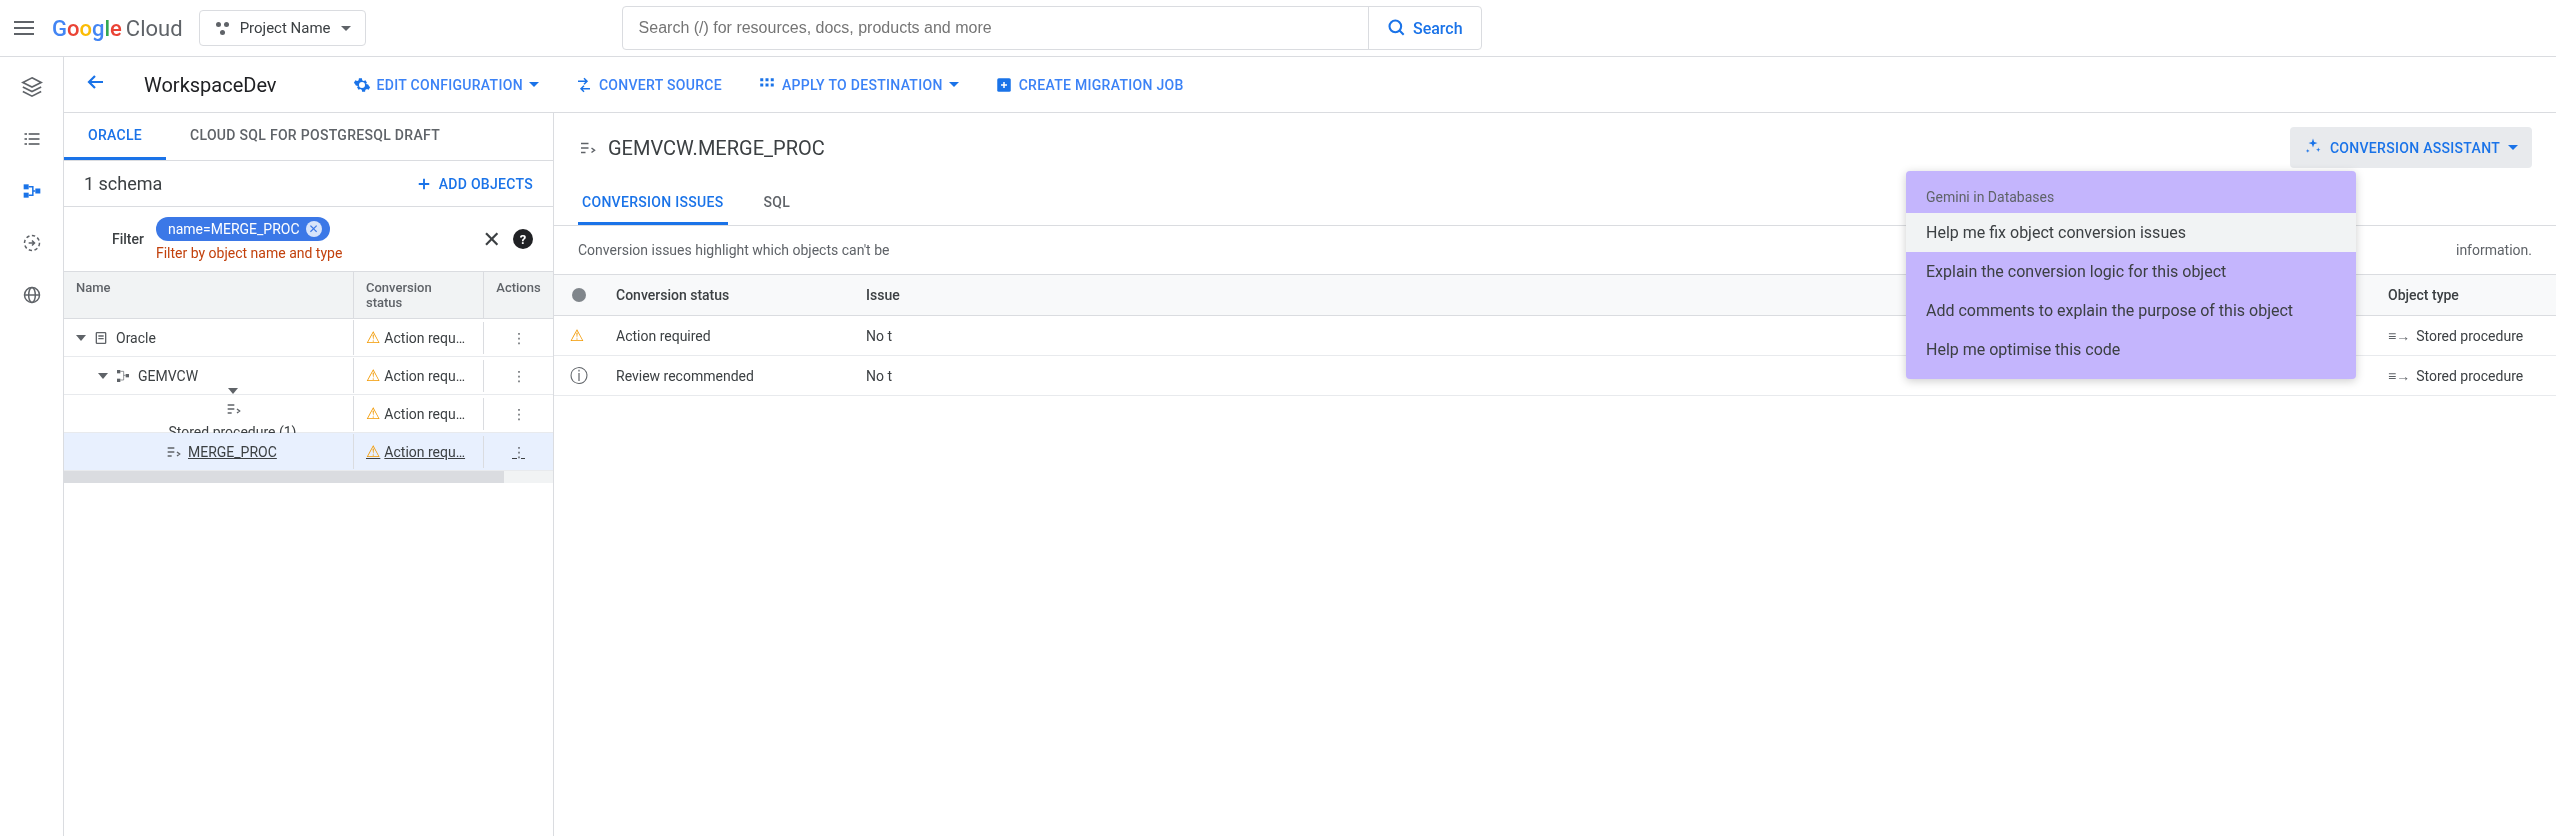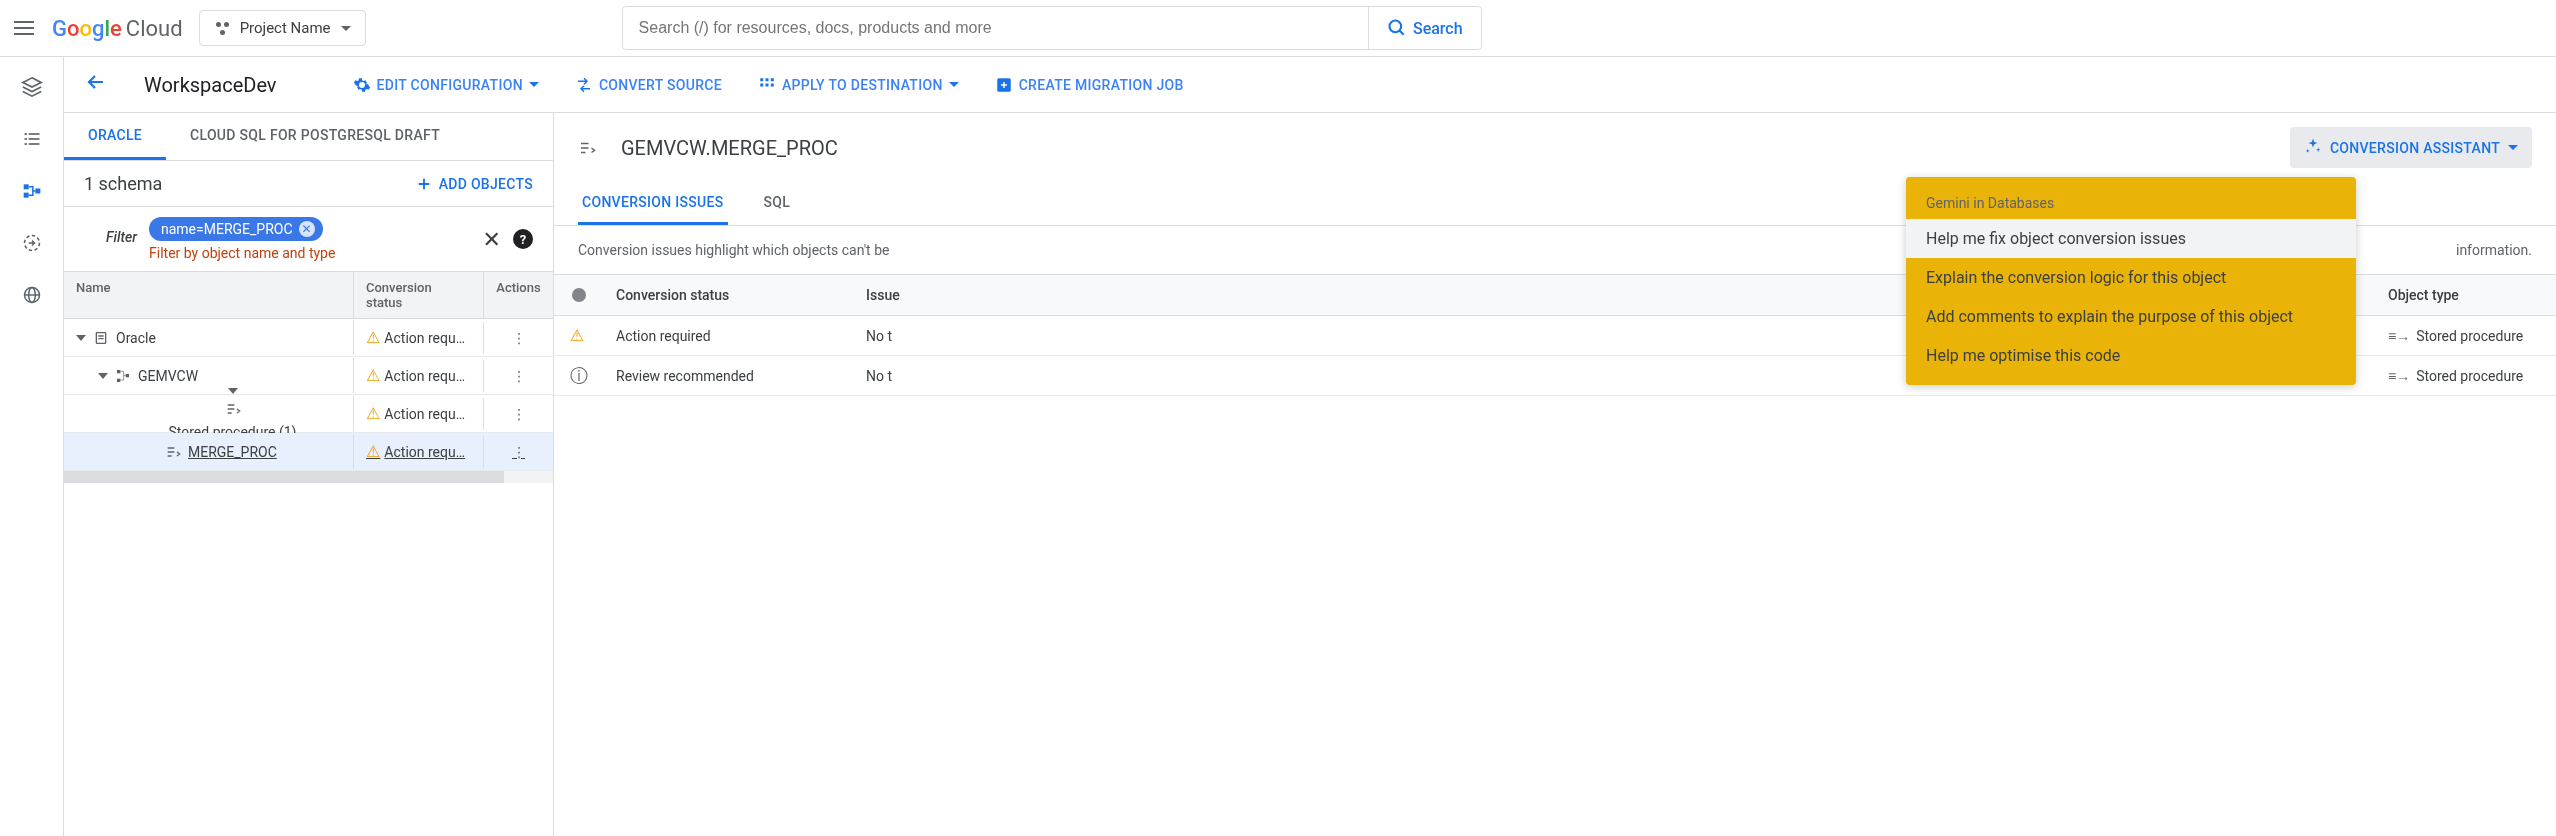--- a/index.html
+++ b/index.html
@@ -75,7 +75,7 @@
     
     
     .rp-header { display: flex; align-items: center; justify-content: space-between; padding: 14px 24px; }
-    .rp-title { display:flex; align-items:center; gap:25px; font-size: 20px; }
+    .rp-title { display:flex; align-items:center; gap:12px; font-size: 20px; }
     .ca-btn { display: flex; align-items: center; gap: 8px; background: #e8eaed; border-radius: 4px; padding: 10px 14px; color: #1a73e8; font-weight: 500; font-size: 14px; letter-spacing: 0.3px; cursor: pointer; }
     .sparkle { color: #1a73e8; }
     

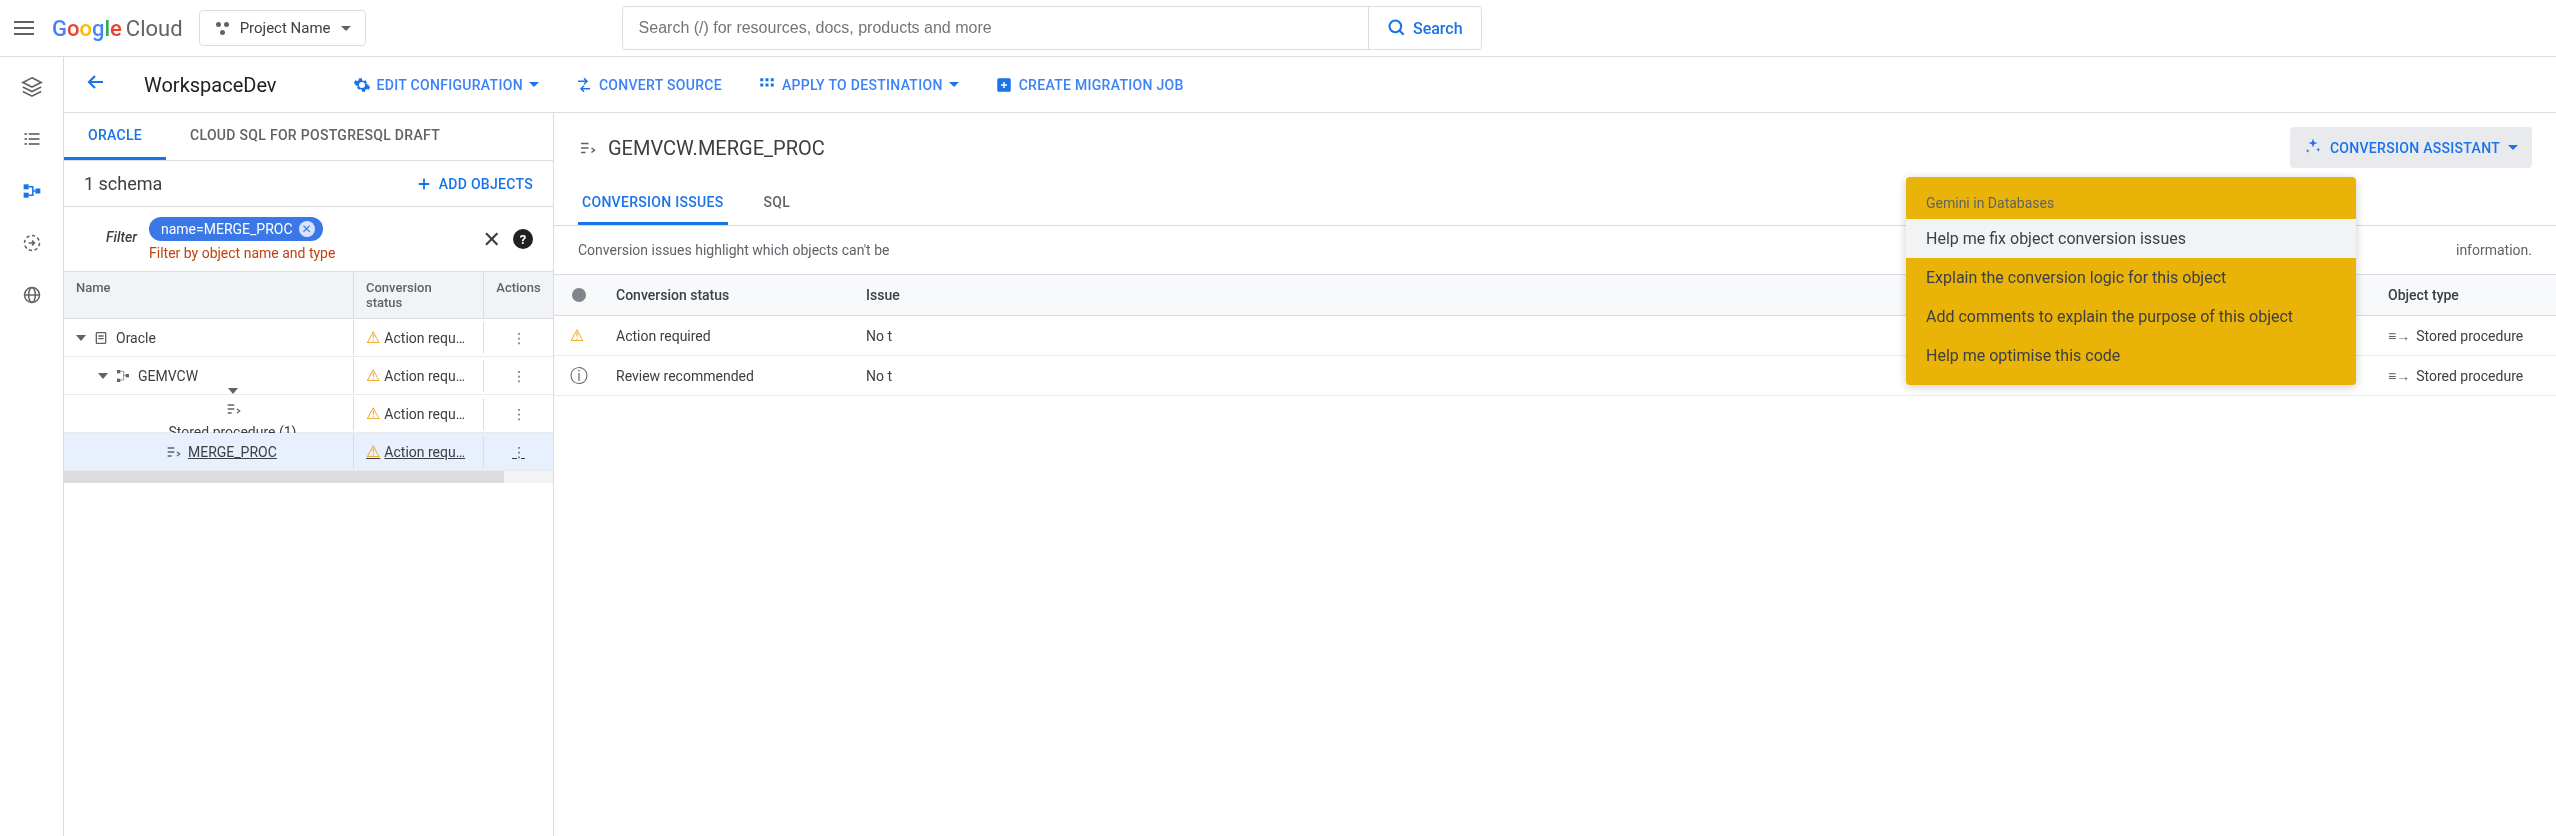--- a/index.html
+++ b/index.html
@@ -97,7 +97,7 @@
     .it-icon { color: #5f6368; margin-right: 6px; }
     
     
-    .dropdown { position: absolute; top: 64px; right: 200px; width: 450px; background: #eab308; border-radius: 4px; box-shadow: 0 2px 10px rgba(0,0,0,0.2); padding: 10px 0; z-index: 100; }
+    .dropdown { position: absolute; top: 58px; right: 200px; width: 450px; background: #c4b5fd; border-radius: 4px; box-shadow: 0 2px 10px rgba(0,0,0,0.2); padding: 10px 0; z-index: 100; }
     .dd-heading { padding: 8px 20px; color: #5f6368; font-size: 14px; }
     .dd-item { padding: 10px 20px; font-size: 16px; cursor: pointer; }
     .dd-item:hover, .dd-item.hover { background: #f1f3f4; }

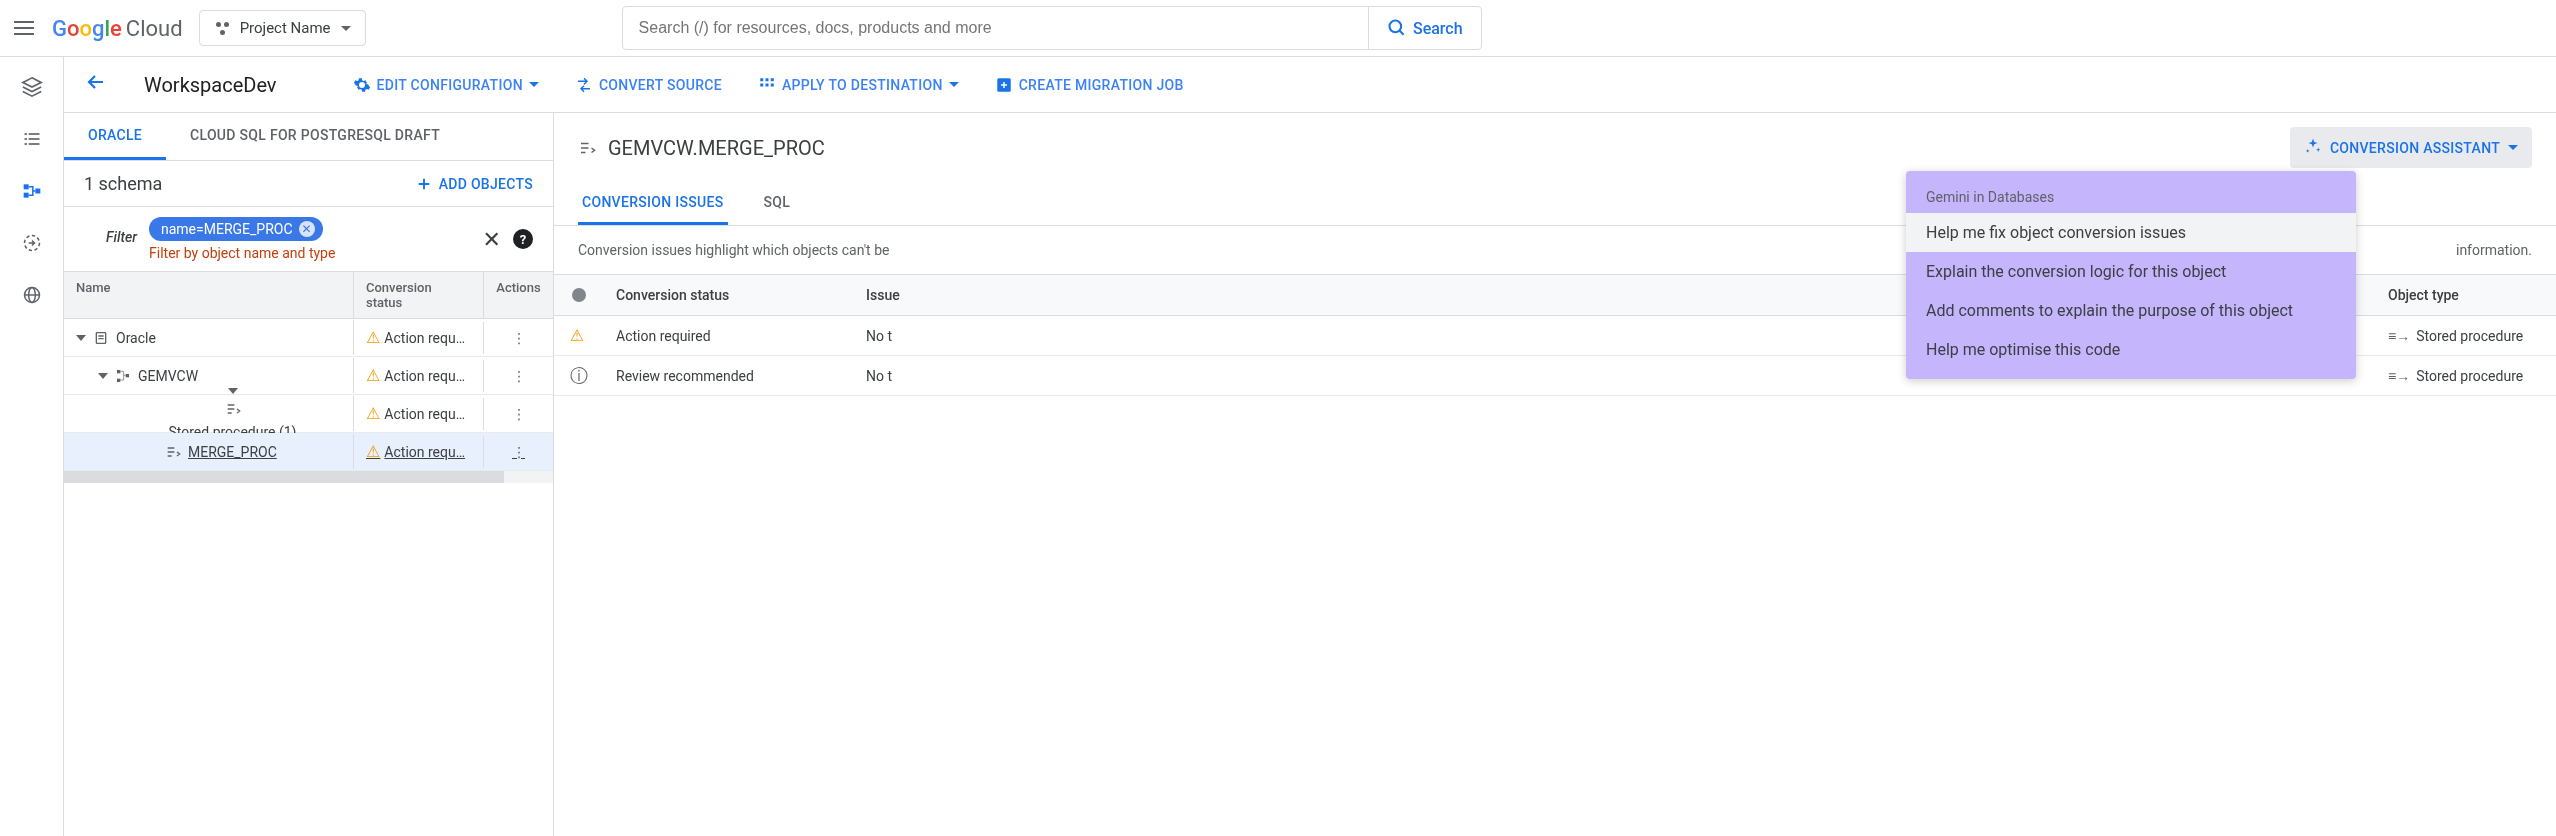--- a/index.html
+++ b/index.html
@@ -50,7 +50,7 @@
     .add-objects { display: flex; align-items: center; gap: 6px; color: #1a73e8; font-weight: 500; cursor: pointer; font-size: 14px; letter-spacing: 0.3px; }
     
     .filter-bar { display: flex; align-items: center; padding: 10px 20px; gap: 12px; border-bottom: 1px solid #dadce0; flex-wrap: wrap; }
-    .filter-label { display:flex; gap:2px; font-weight:500;font-style:italic; }
+    .filter-label { display:flex; align-items:center; gap:8px; font-weight:500; }
     .filter-chip-area { flex: 1; display: flex; flex-direction: column; gap: 4px; }
     .chip { display: inline-flex; align-items: center; background: #3b78e7; color: #fff; border-radius: 16px; padding: 4px 8px 4px 12px; font-size: 14px; width: fit-content; gap: 6px; }
     .chip-close { width: 16px; height: 16px; border-radius: 50%; background: rgba(255,255,255,0.8); color: #3b78e7; display: flex; align-items: center; justify-content: center; font-size: 12px; cursor: pointer; }

